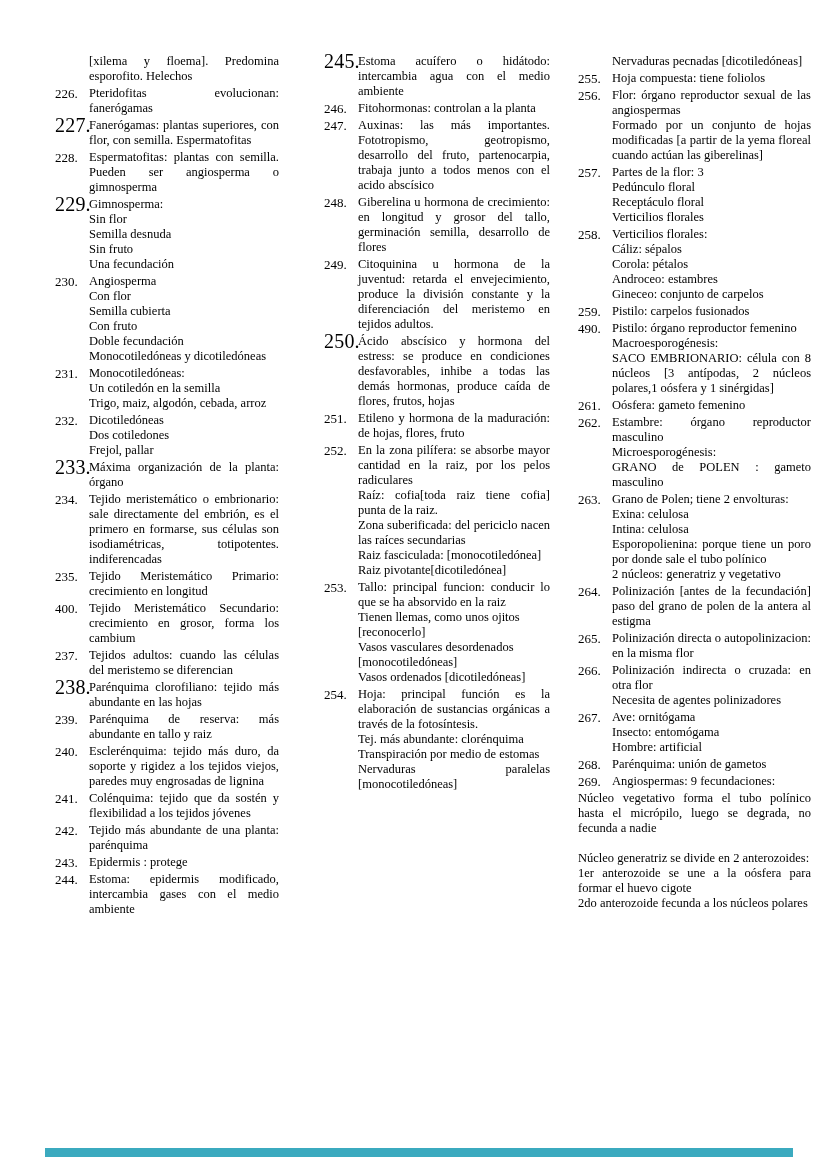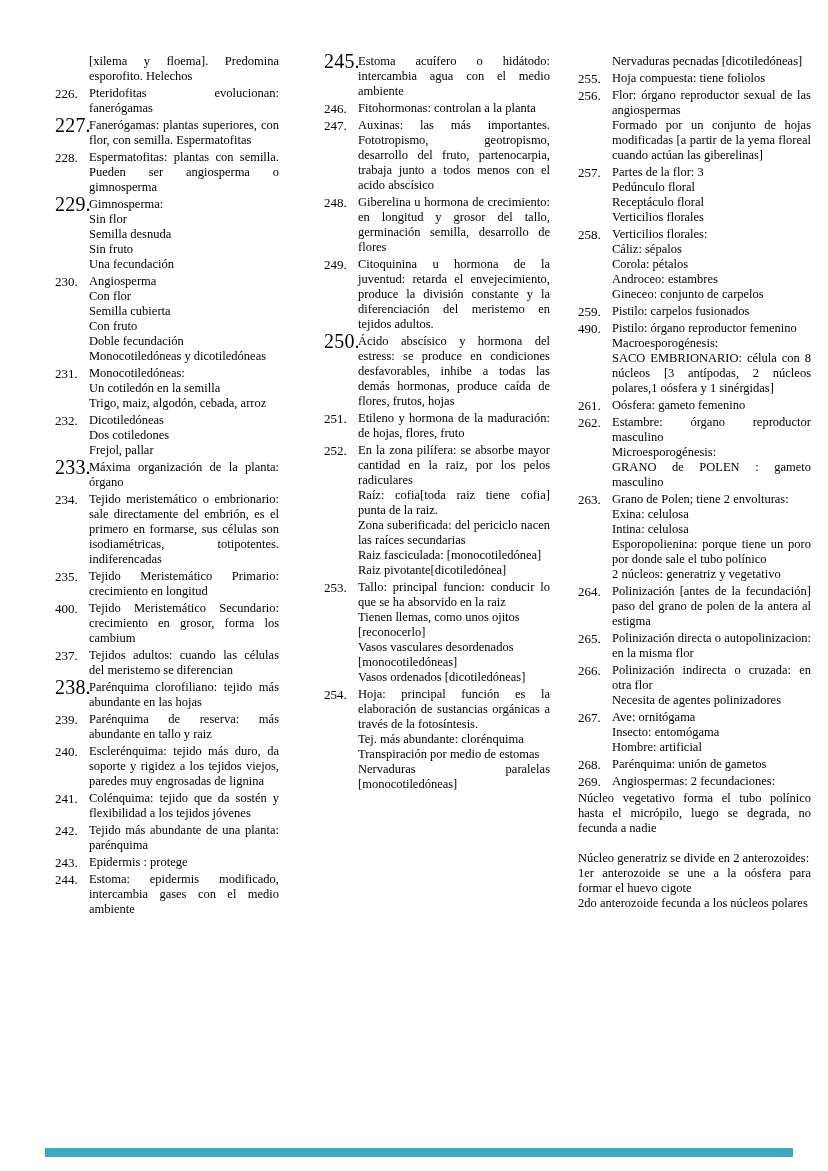--- a/index.html
+++ b/index.html
@@ -391,7 +391,7 @@
         <div class="item">
           <div class="num">269.</div>
           <div class="body">
-            <p>Angiospermas: 2 fecundaciones:</p>
+            <p>Angiospermas: 9 fecundaciones:</p>
           </div>
         </div>
         <div class="item gap">

